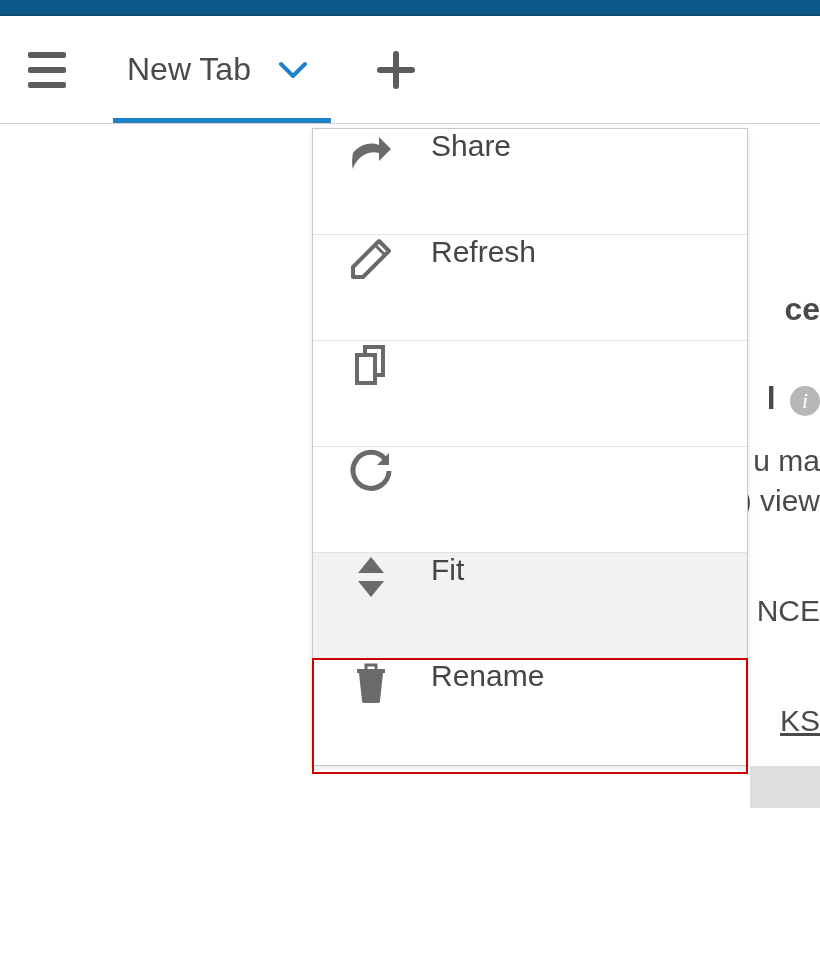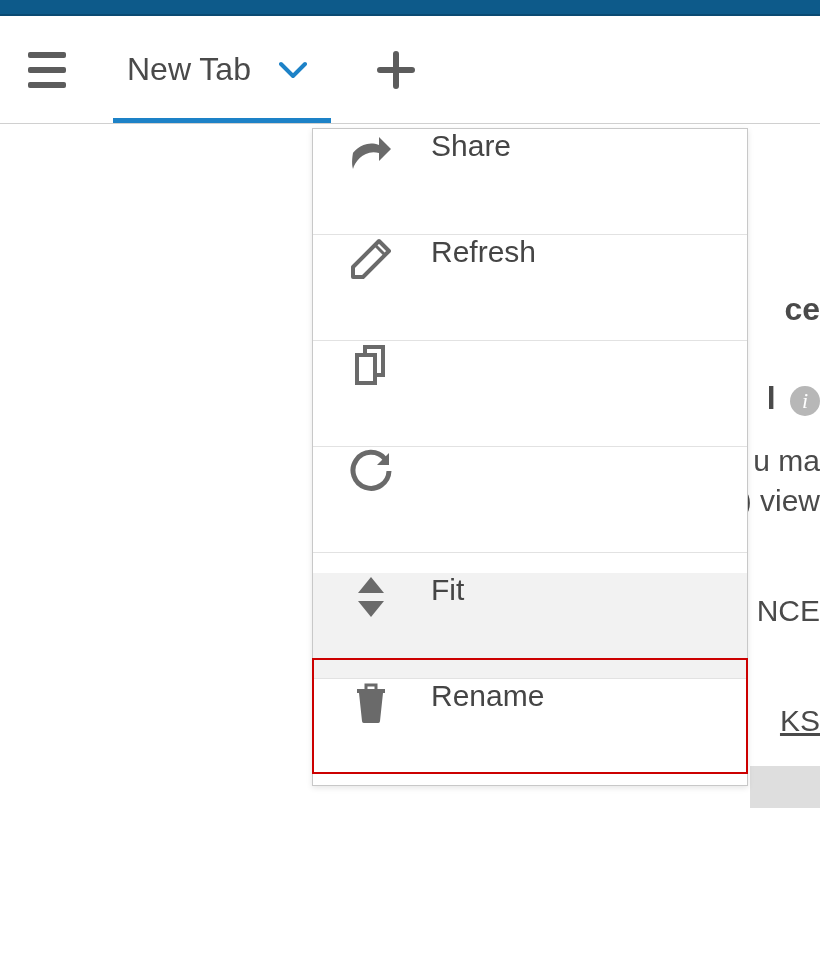--- a/index.html
+++ b/index.html
@@ -102,7 +102,6 @@
     .menu-item:last-child { border-bottom: none; }
     .menu-item.highlighted {
       background: #f2f2f2;
-      margin-top: 20px;
     }
     .highlight-box {
       position: absolute;

